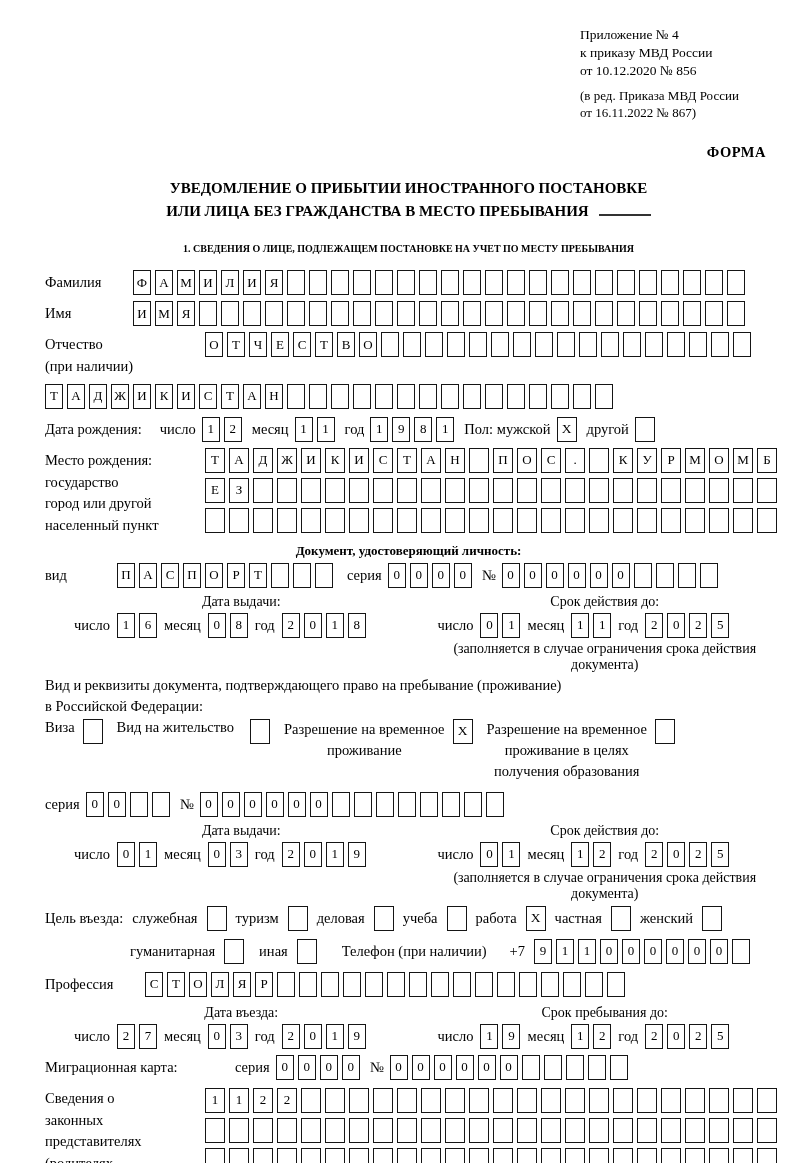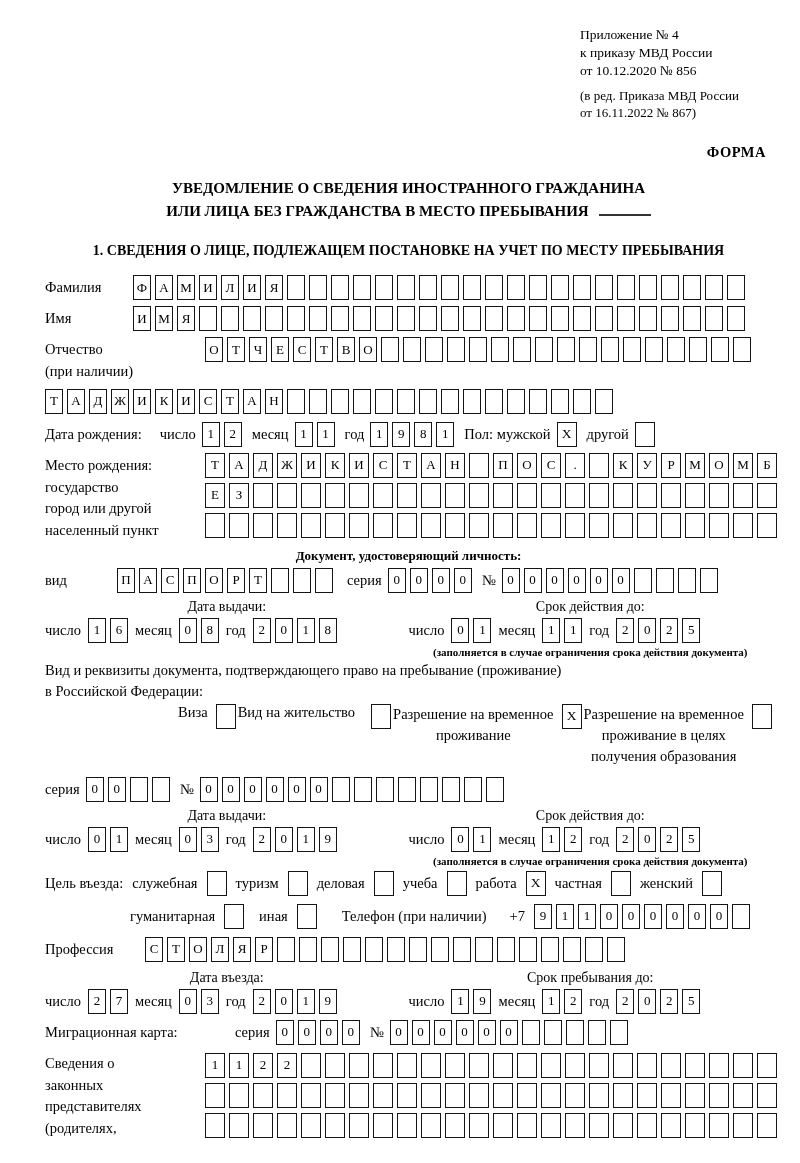--- a/index.html
+++ b/index.html
@@ -80,7 +80,7 @@
   <div class="form-label">ФОРМА</div>
 
   <div class="title">
-    <div>УВЕДОМЛЕНИЕ О СВЕДЕНИЯ ИНОСТРАННОГО ГРАЖДАНИНА</div>
+    <div>УВЕДОМЛЕНИЕ О ПРИБЫТИИ ИНОСТРАННОГО ПОСТАНОВКЕ</div>
     <div>
       <span>ИЛИ ЛИЦА БЕЗ ГРАЖДАНСТВА В МЕСТО ПРЕБЫВАНИЯ</span><span class="blank-line"></span>
     </div>

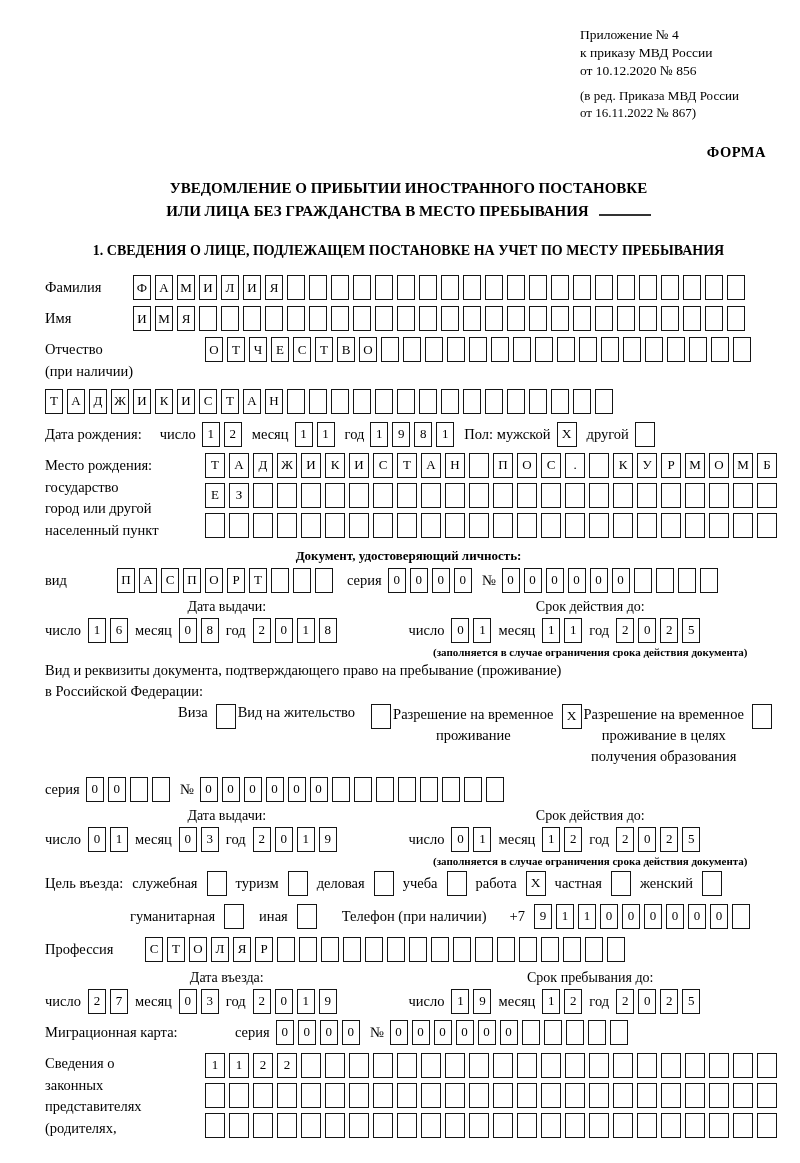--- a/index.html
+++ b/index.html
@@ -21,7 +21,7 @@
   
   .title { text-align:center; font-weight:bold; font-size:15px; line-height:1.55; margin-top:16px; }
   .blank-line { display:inline-block; width:52px; border-bottom:2px solid #333; height:14px; margin-left:10px; }
-  .section-head { text-align:center; font-weight:bold; font-size:14px; margin:20px 0 16px 0; }
+  .section-head { text-align:center; font-weight:bold; font-size:10px; margin:20px 0 16px 0; }
 
   
   .row { display:flex; align-items:flex-start; margin-bottom:6px; }

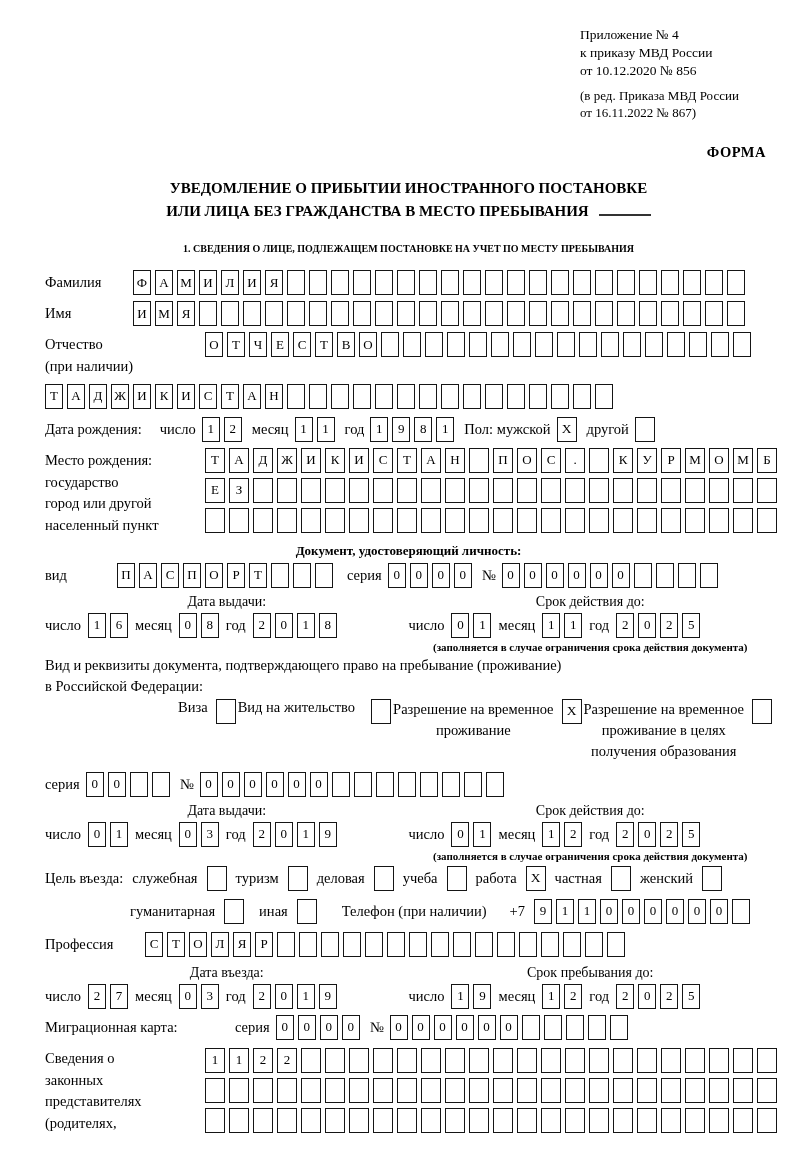--- a/index.html
+++ b/index.html
@@ -47,7 +47,7 @@
 
   
   .dates-row { display:flex; margin-bottom:4px; }
-  .date-col { width:50%; }
+  .date-col { width:50%;margin-left:29px; }
   .date-head { text-align:center; font-size:14px; margin-bottom:3px; }
   .date-line { display:flex; align-items:center; gap:7px; }
   .date-line .txt { white-space:nowrap; }

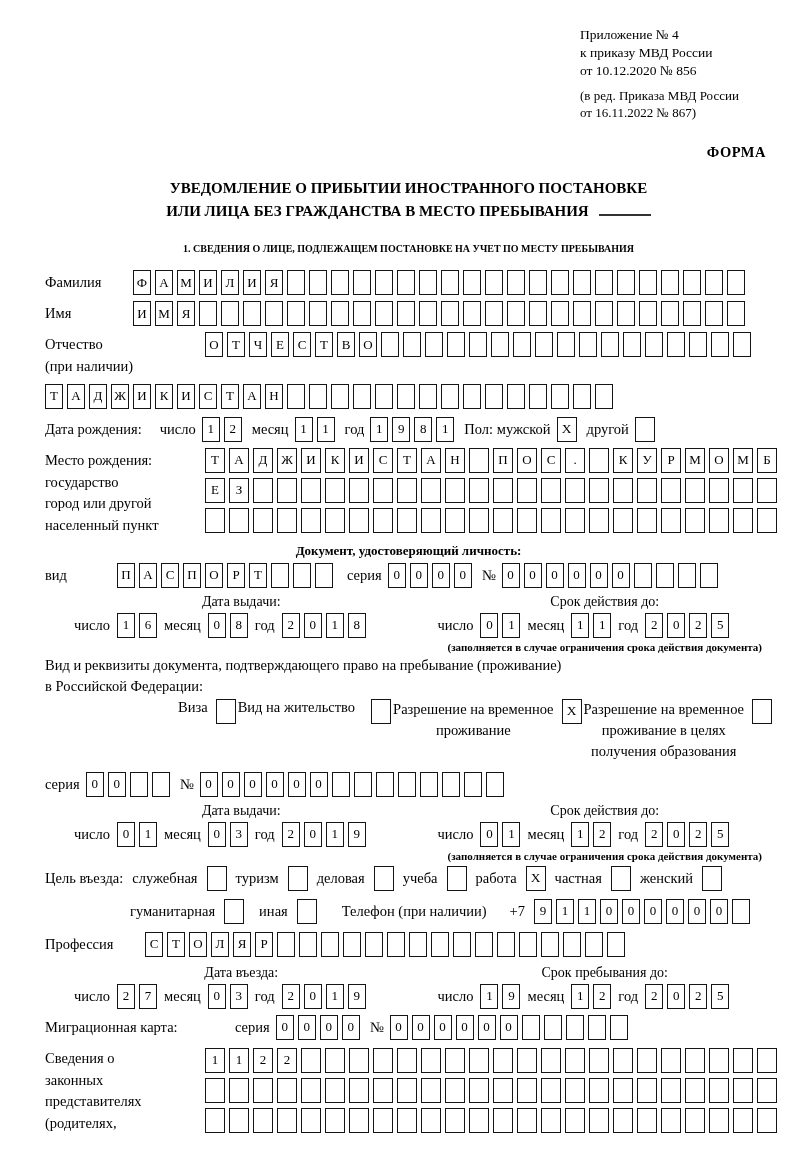--- a/index.html
+++ b/index.html
@@ -51,7 +51,7 @@
   .date-head { text-align:center; font-size:14px; margin-bottom:3px; }
   .date-line { display:flex; align-items:center; gap:7px; }
   .date-line .txt { white-space:nowrap; }
-  .note { font-size:11px; text-align:center; margin-top:3px;font-weight:bold; }
+  .note { font-size:14px; text-align:center; margin-top:3px; }
 
   
   .res-options { display:flex; gap:2px; margin:4px 0 10px 0;justify-content:flex-end; }

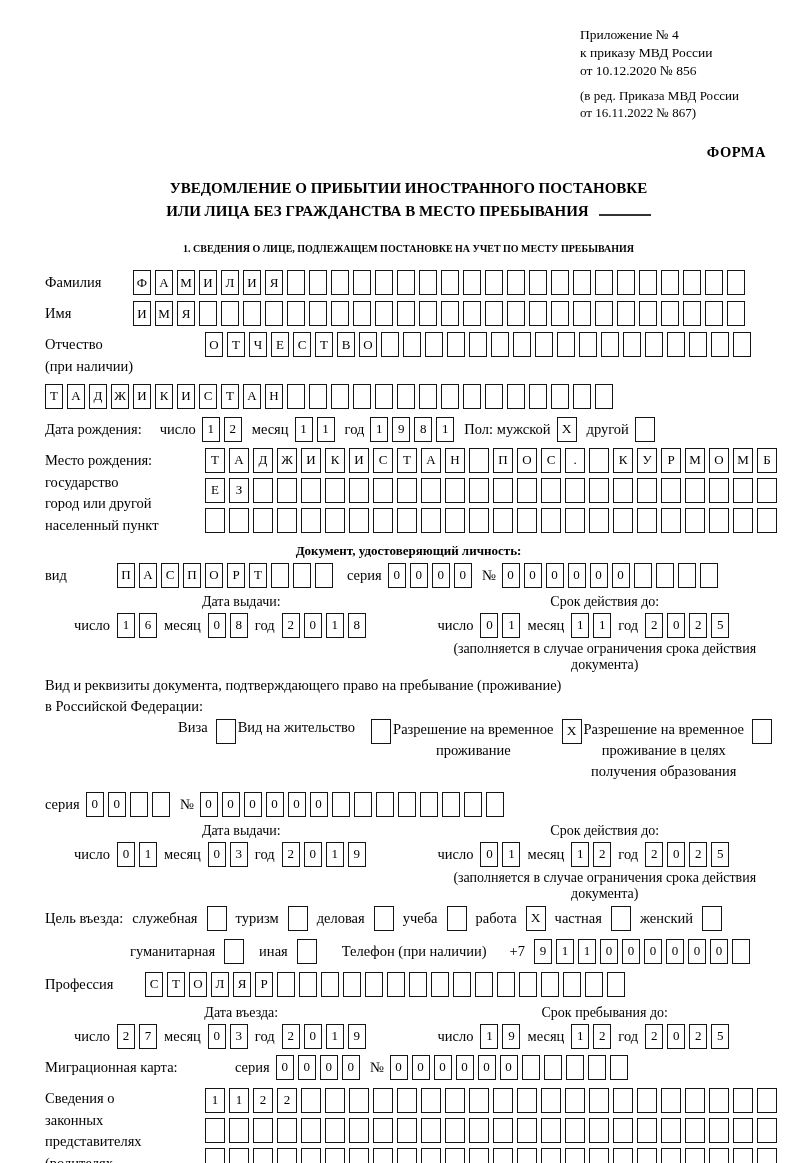--- a/index.html
+++ b/index.html
@@ -54,7 +54,7 @@
   .note { font-size:14px; text-align:center; margin-top:3px; }
 
   
-  .res-options { display:flex; gap:2px; margin:4px 0 10px 0;justify-content:flex-end; }
+  .res-options { display:flex; gap:14px; margin:4px 0 10px 0; }
   .res-opt { display:flex; gap:8px; align-items:flex-start; }
   .res-opt .optlines { text-align:center; line-height:1.45; }
 

